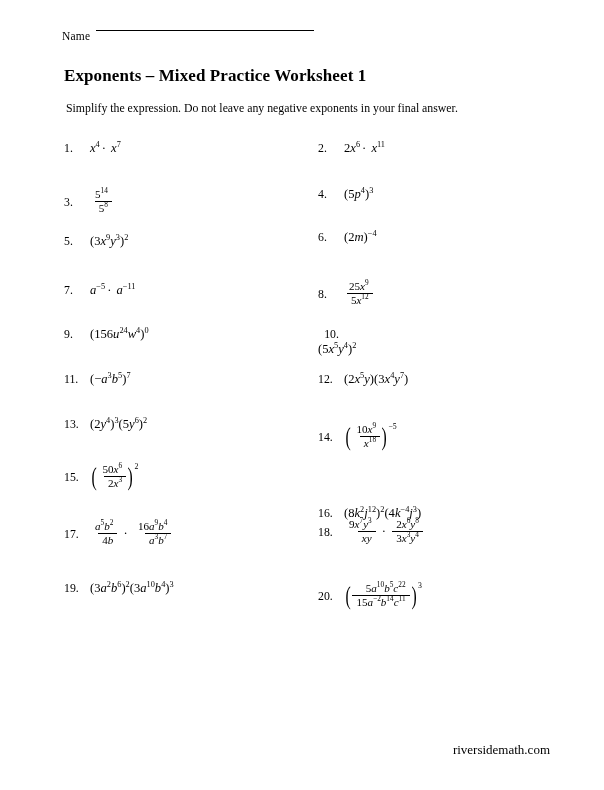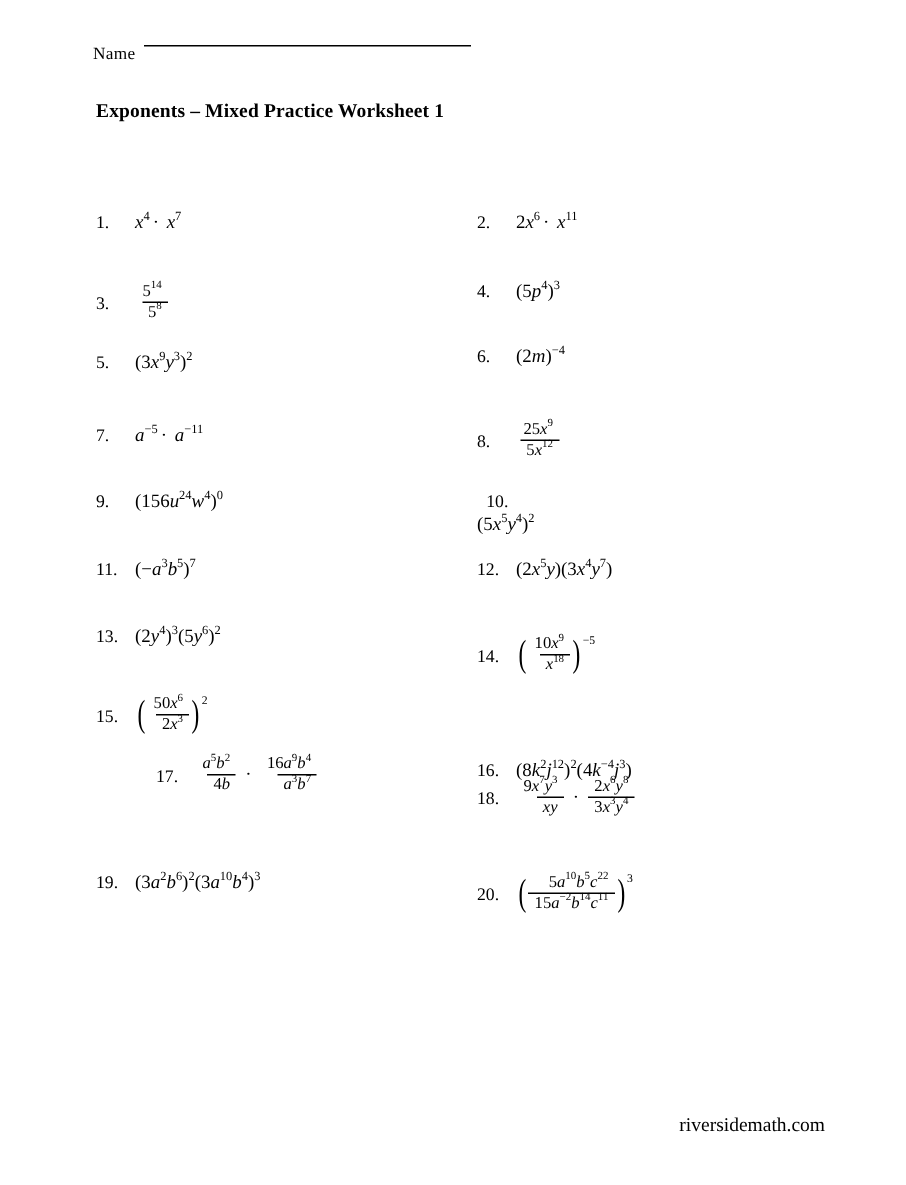--- a/index.html
+++ b/index.html
@@ -48,7 +48,7 @@
     position: absolute;
     left: 64px;
     top: 66px;
-    font-size: 13px;
+    font-size: 17px;
     font-weight: bold;
     font-family: "Liberation Serif", serif;
     letter-spacing: 0.1px;

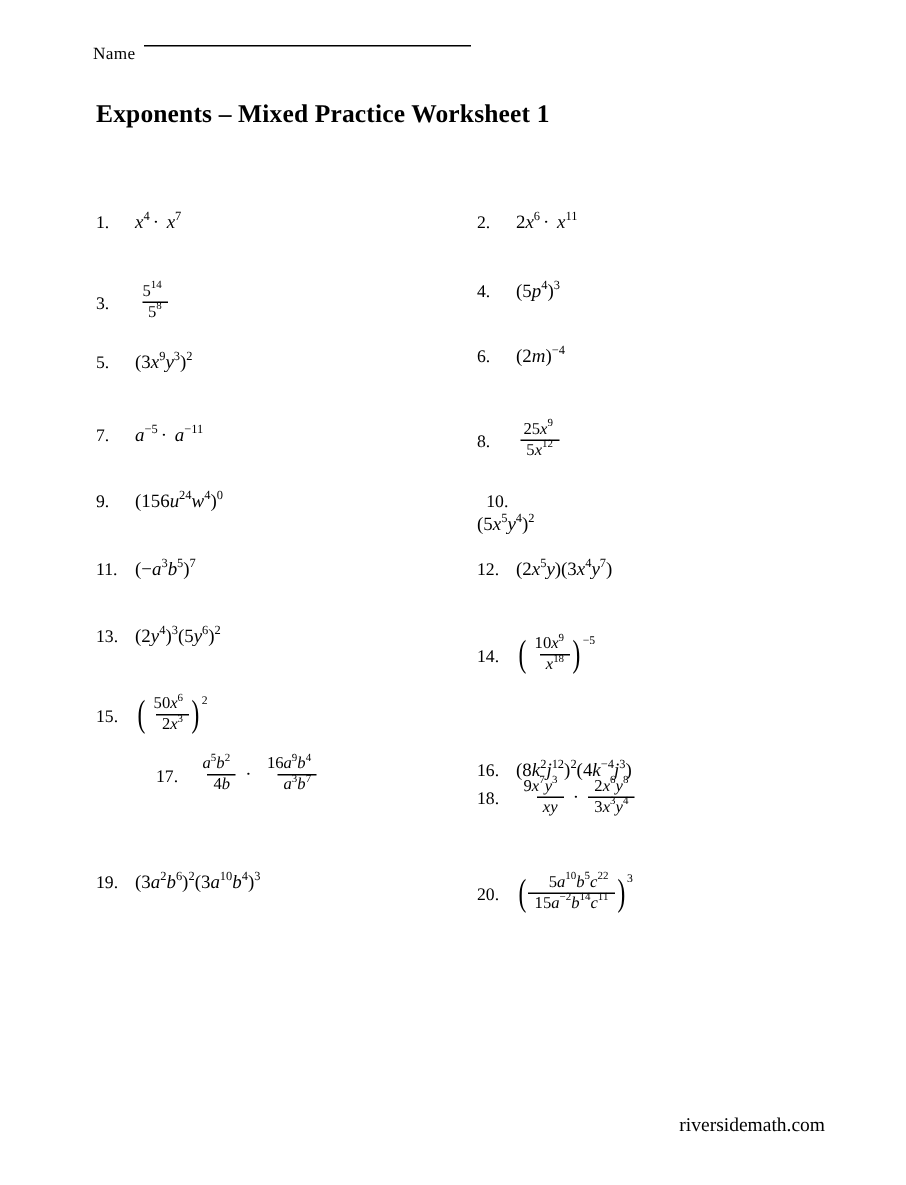--- a/index.html
+++ b/index.html
@@ -172,6 +172,7 @@
 
   <div class="title">Exponents – Mixed Practice Worksheet 1</div>
 
+  <div class="instruction">Simplify the expression. Do not leave any negative exponents in your final answer.</div>
 
   <div class="problems">
 

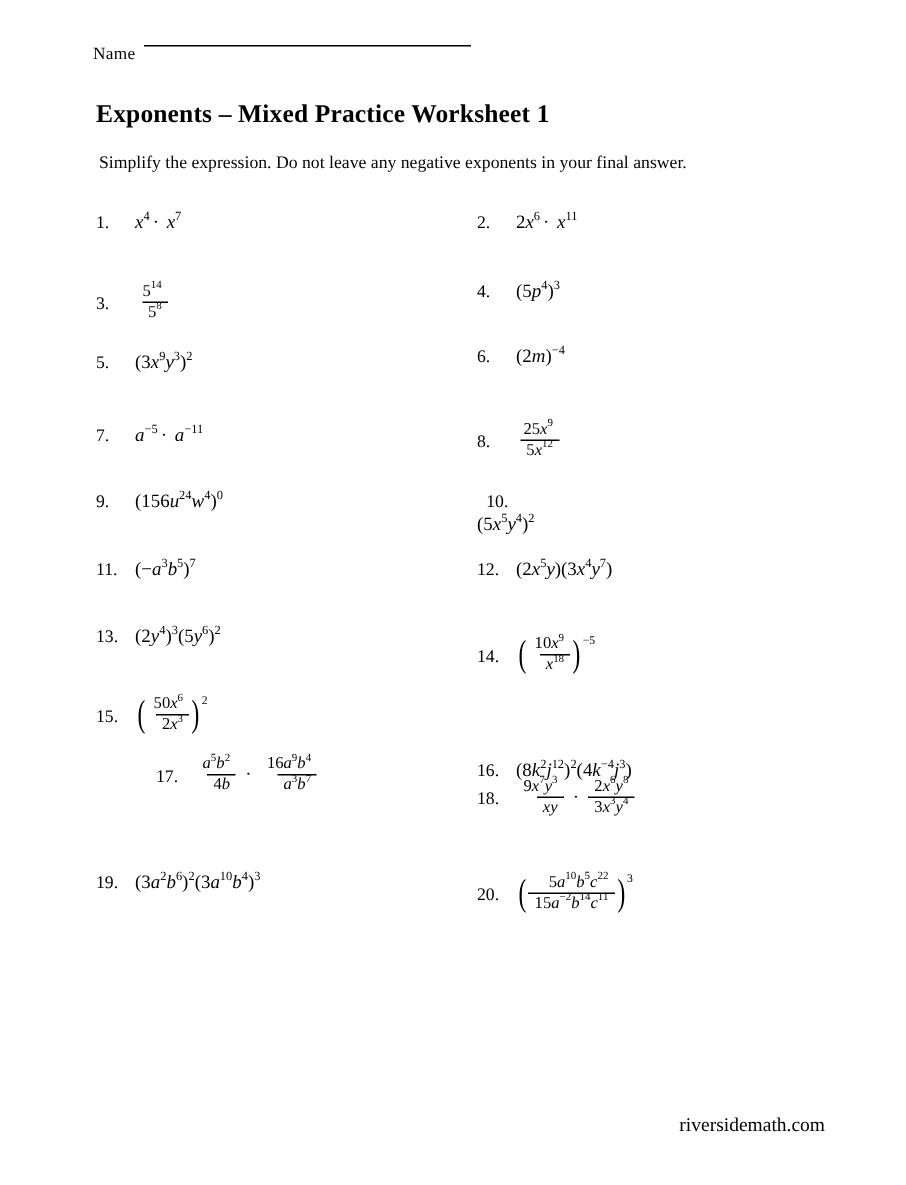--- a/index.html
+++ b/index.html
@@ -284,7 +284,7 @@
       <span class="pbody"><span class="num">(8</span>k<sup>2</sup>j<sup>12</sup><span class="num">)</span><sup>2</sup><span class="num">(4</span>k<sup>−4</sup>j<sup>3</sup><span class="num">)</span></span>
     </div>
 
-    <div class="problem" style="left:64px; top:504px;margin-left:40px;">
+    <div class="problem" style="left:64px; top:521px;">
       <span class="pnum">17.</span>
       <span class="pbody">
         <span class="frac">

